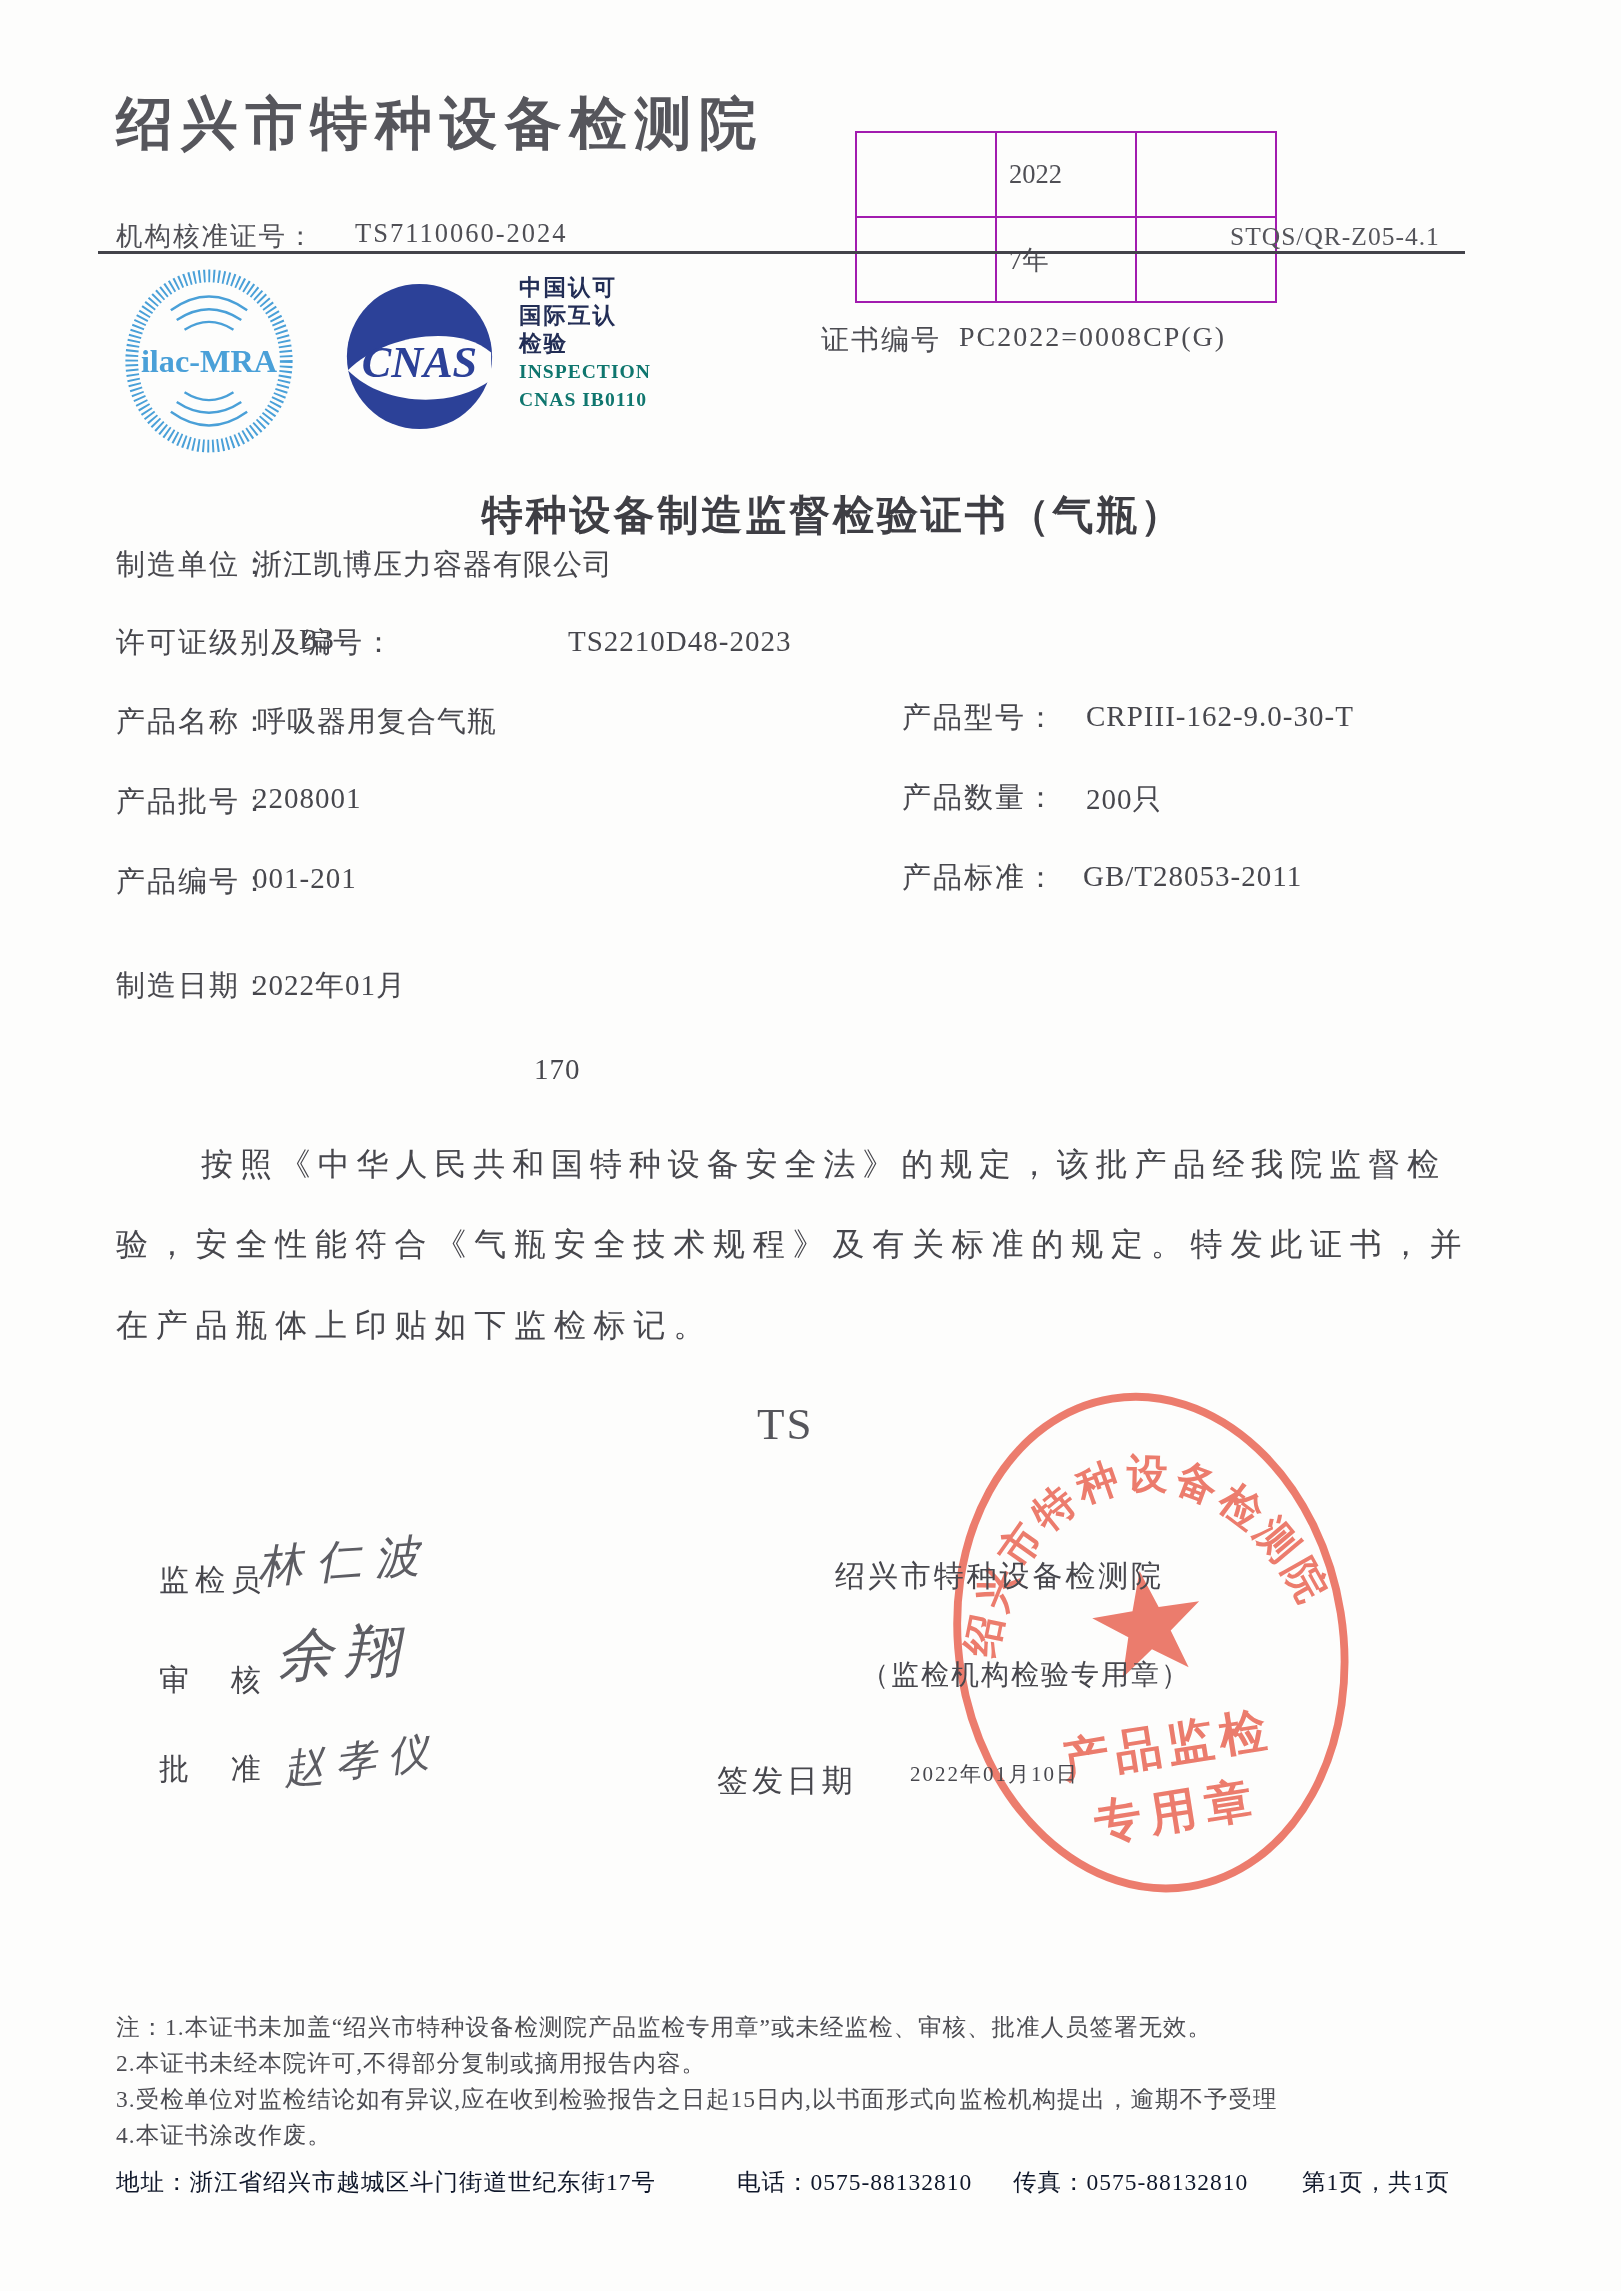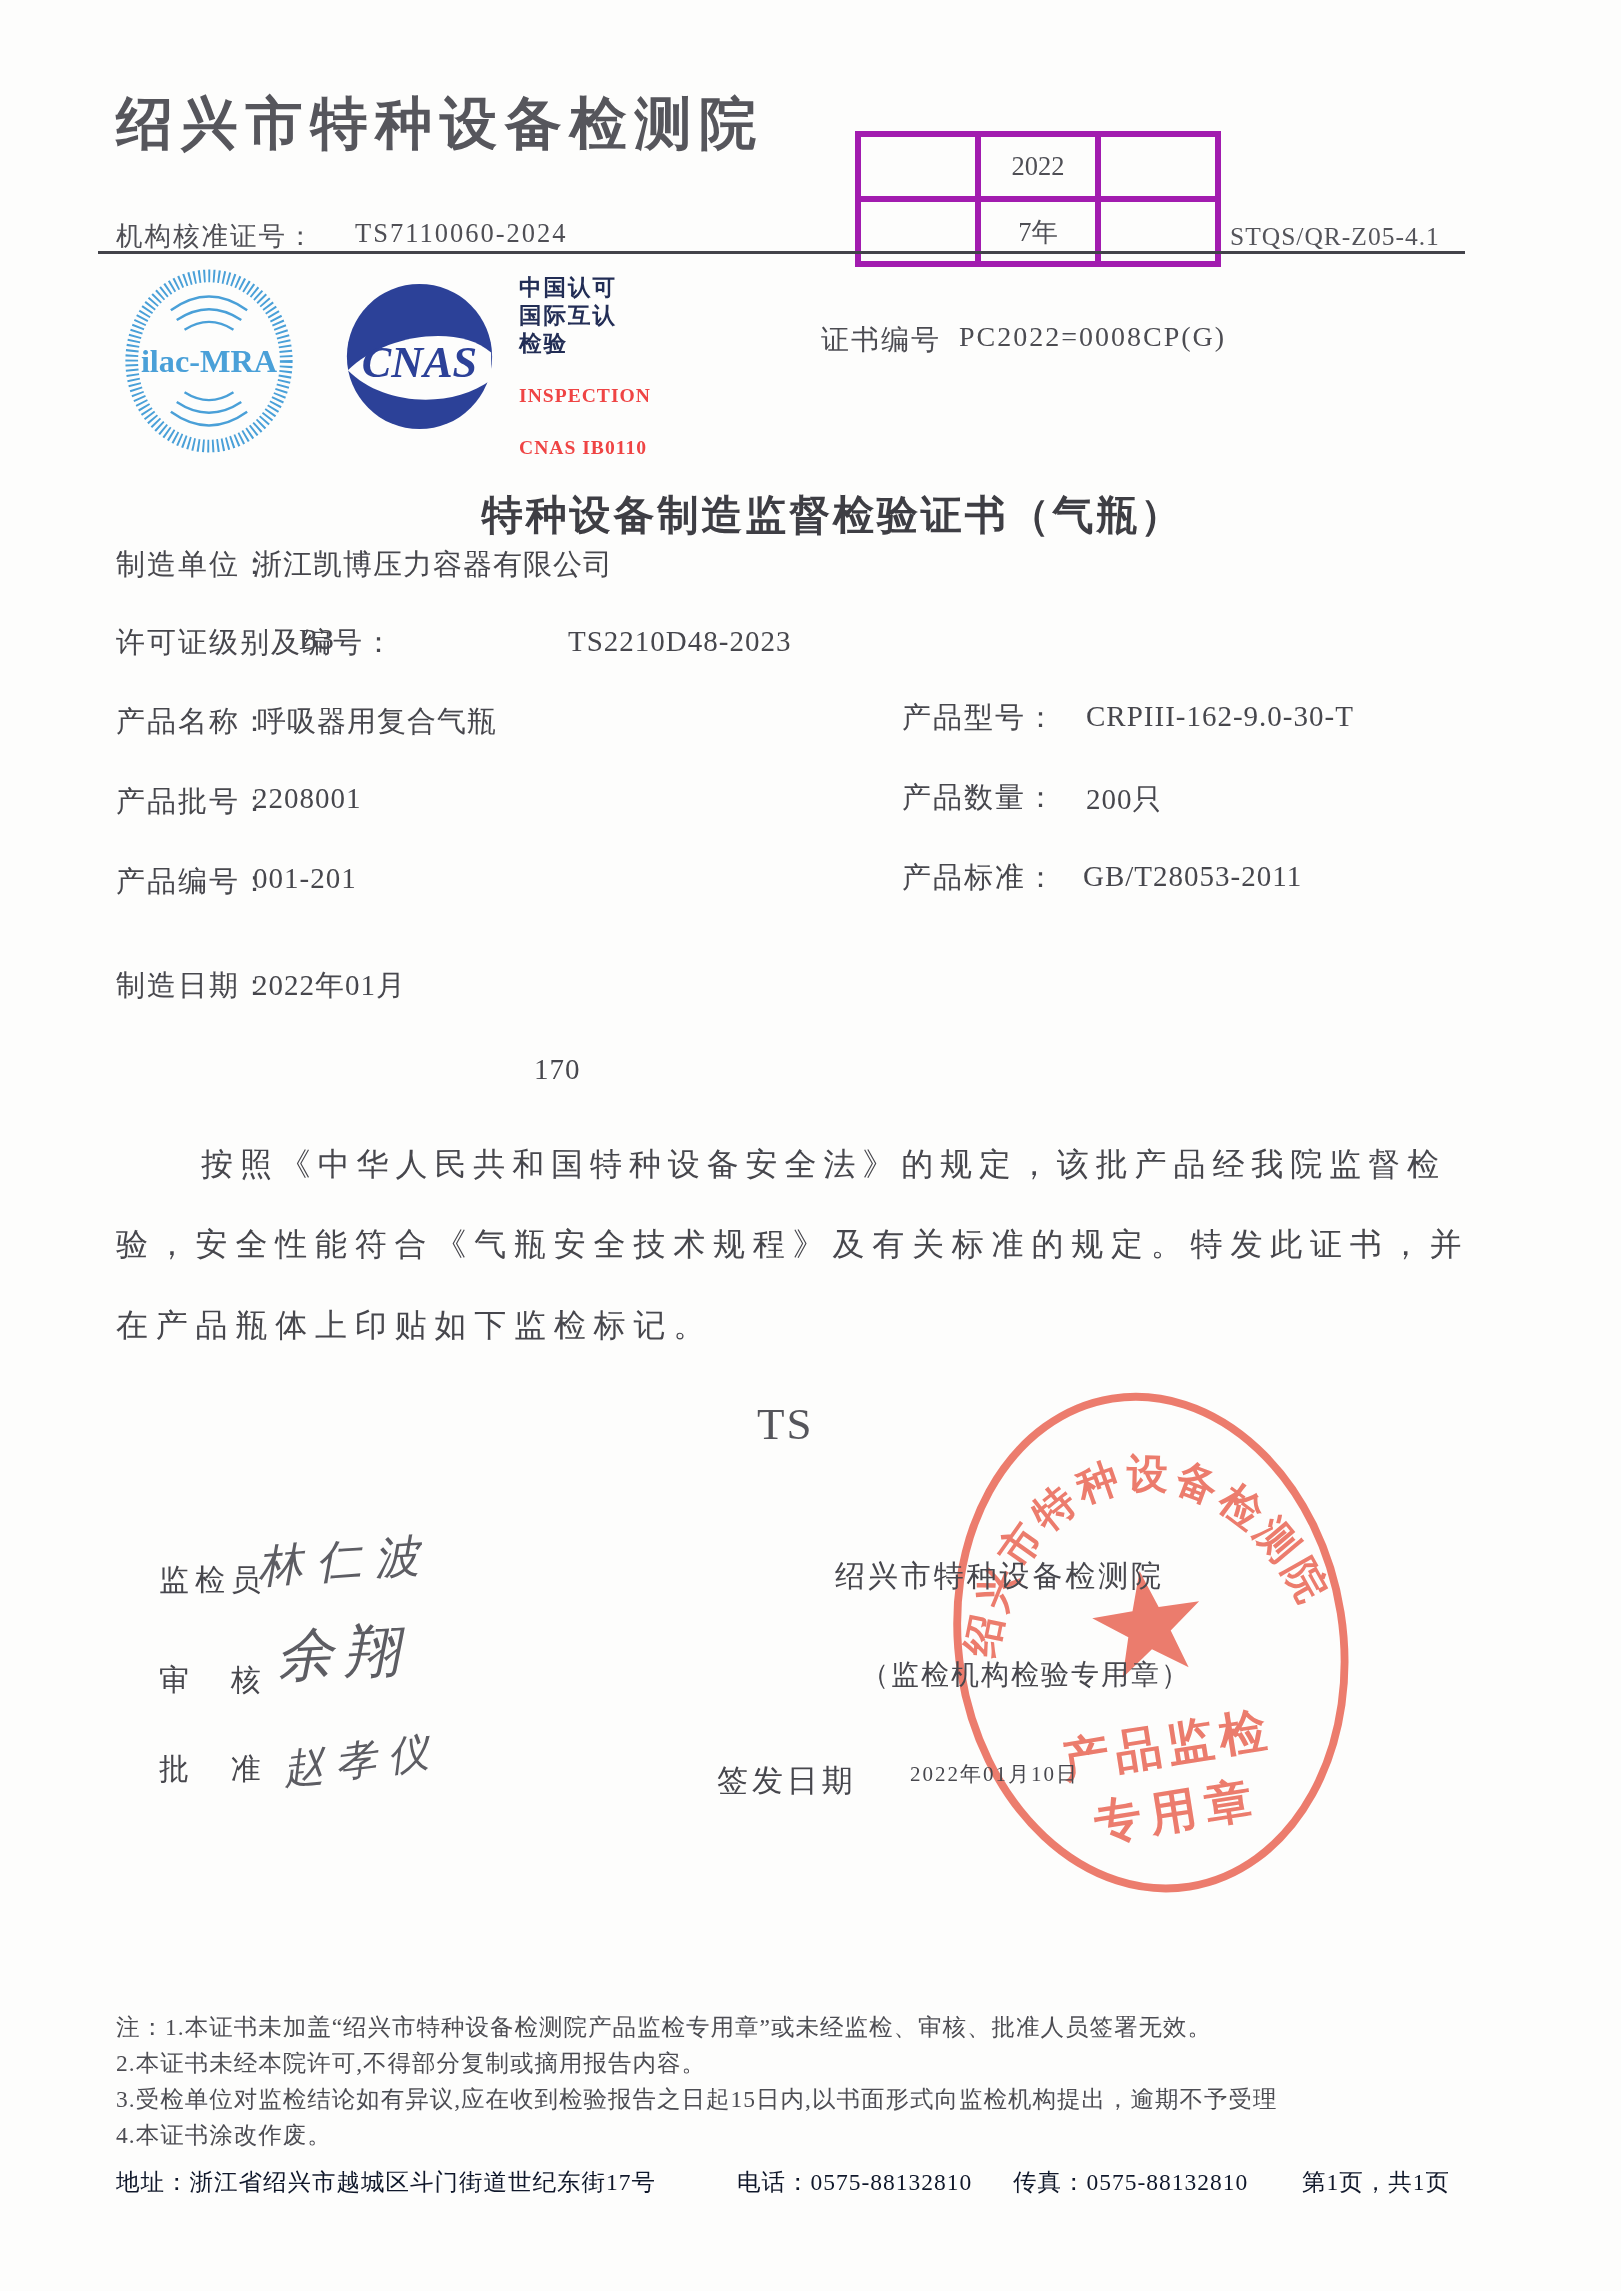--- a/index.html
+++ b/index.html
@@ -11,8 +11,8 @@
   .mono-ish{font-size:25.5px;letter-spacing:1px;color:#55555b;}
   .rule{background:#43434a;height:2.9px;}
   .yearbox{border-collapse:collapse;}
-  .yearbox td{border:6px solid #a21caf;width:114px;height:59px;text-align:center;
-              font-size:26.5px;color:#4f4f55;padding:0;}
+  .yearbox td{border:2px solid #a21caf;width:114px;height:59px;
+              font-size:26.5px;color:#4f4f55;padding:12px;}
   .accred-lines div{font-size:22.5px;line-height:28px;color:#222d55;font-weight:bold;letter-spacing:2px;}
   .accred-lines .en{font-size:19.6px;font-weight:bold;letter-spacing:1px;color:#ef4444;margin-top:24px;}
   .certno{font-size:28px;letter-spacing:2px;color:#4c4c52;}

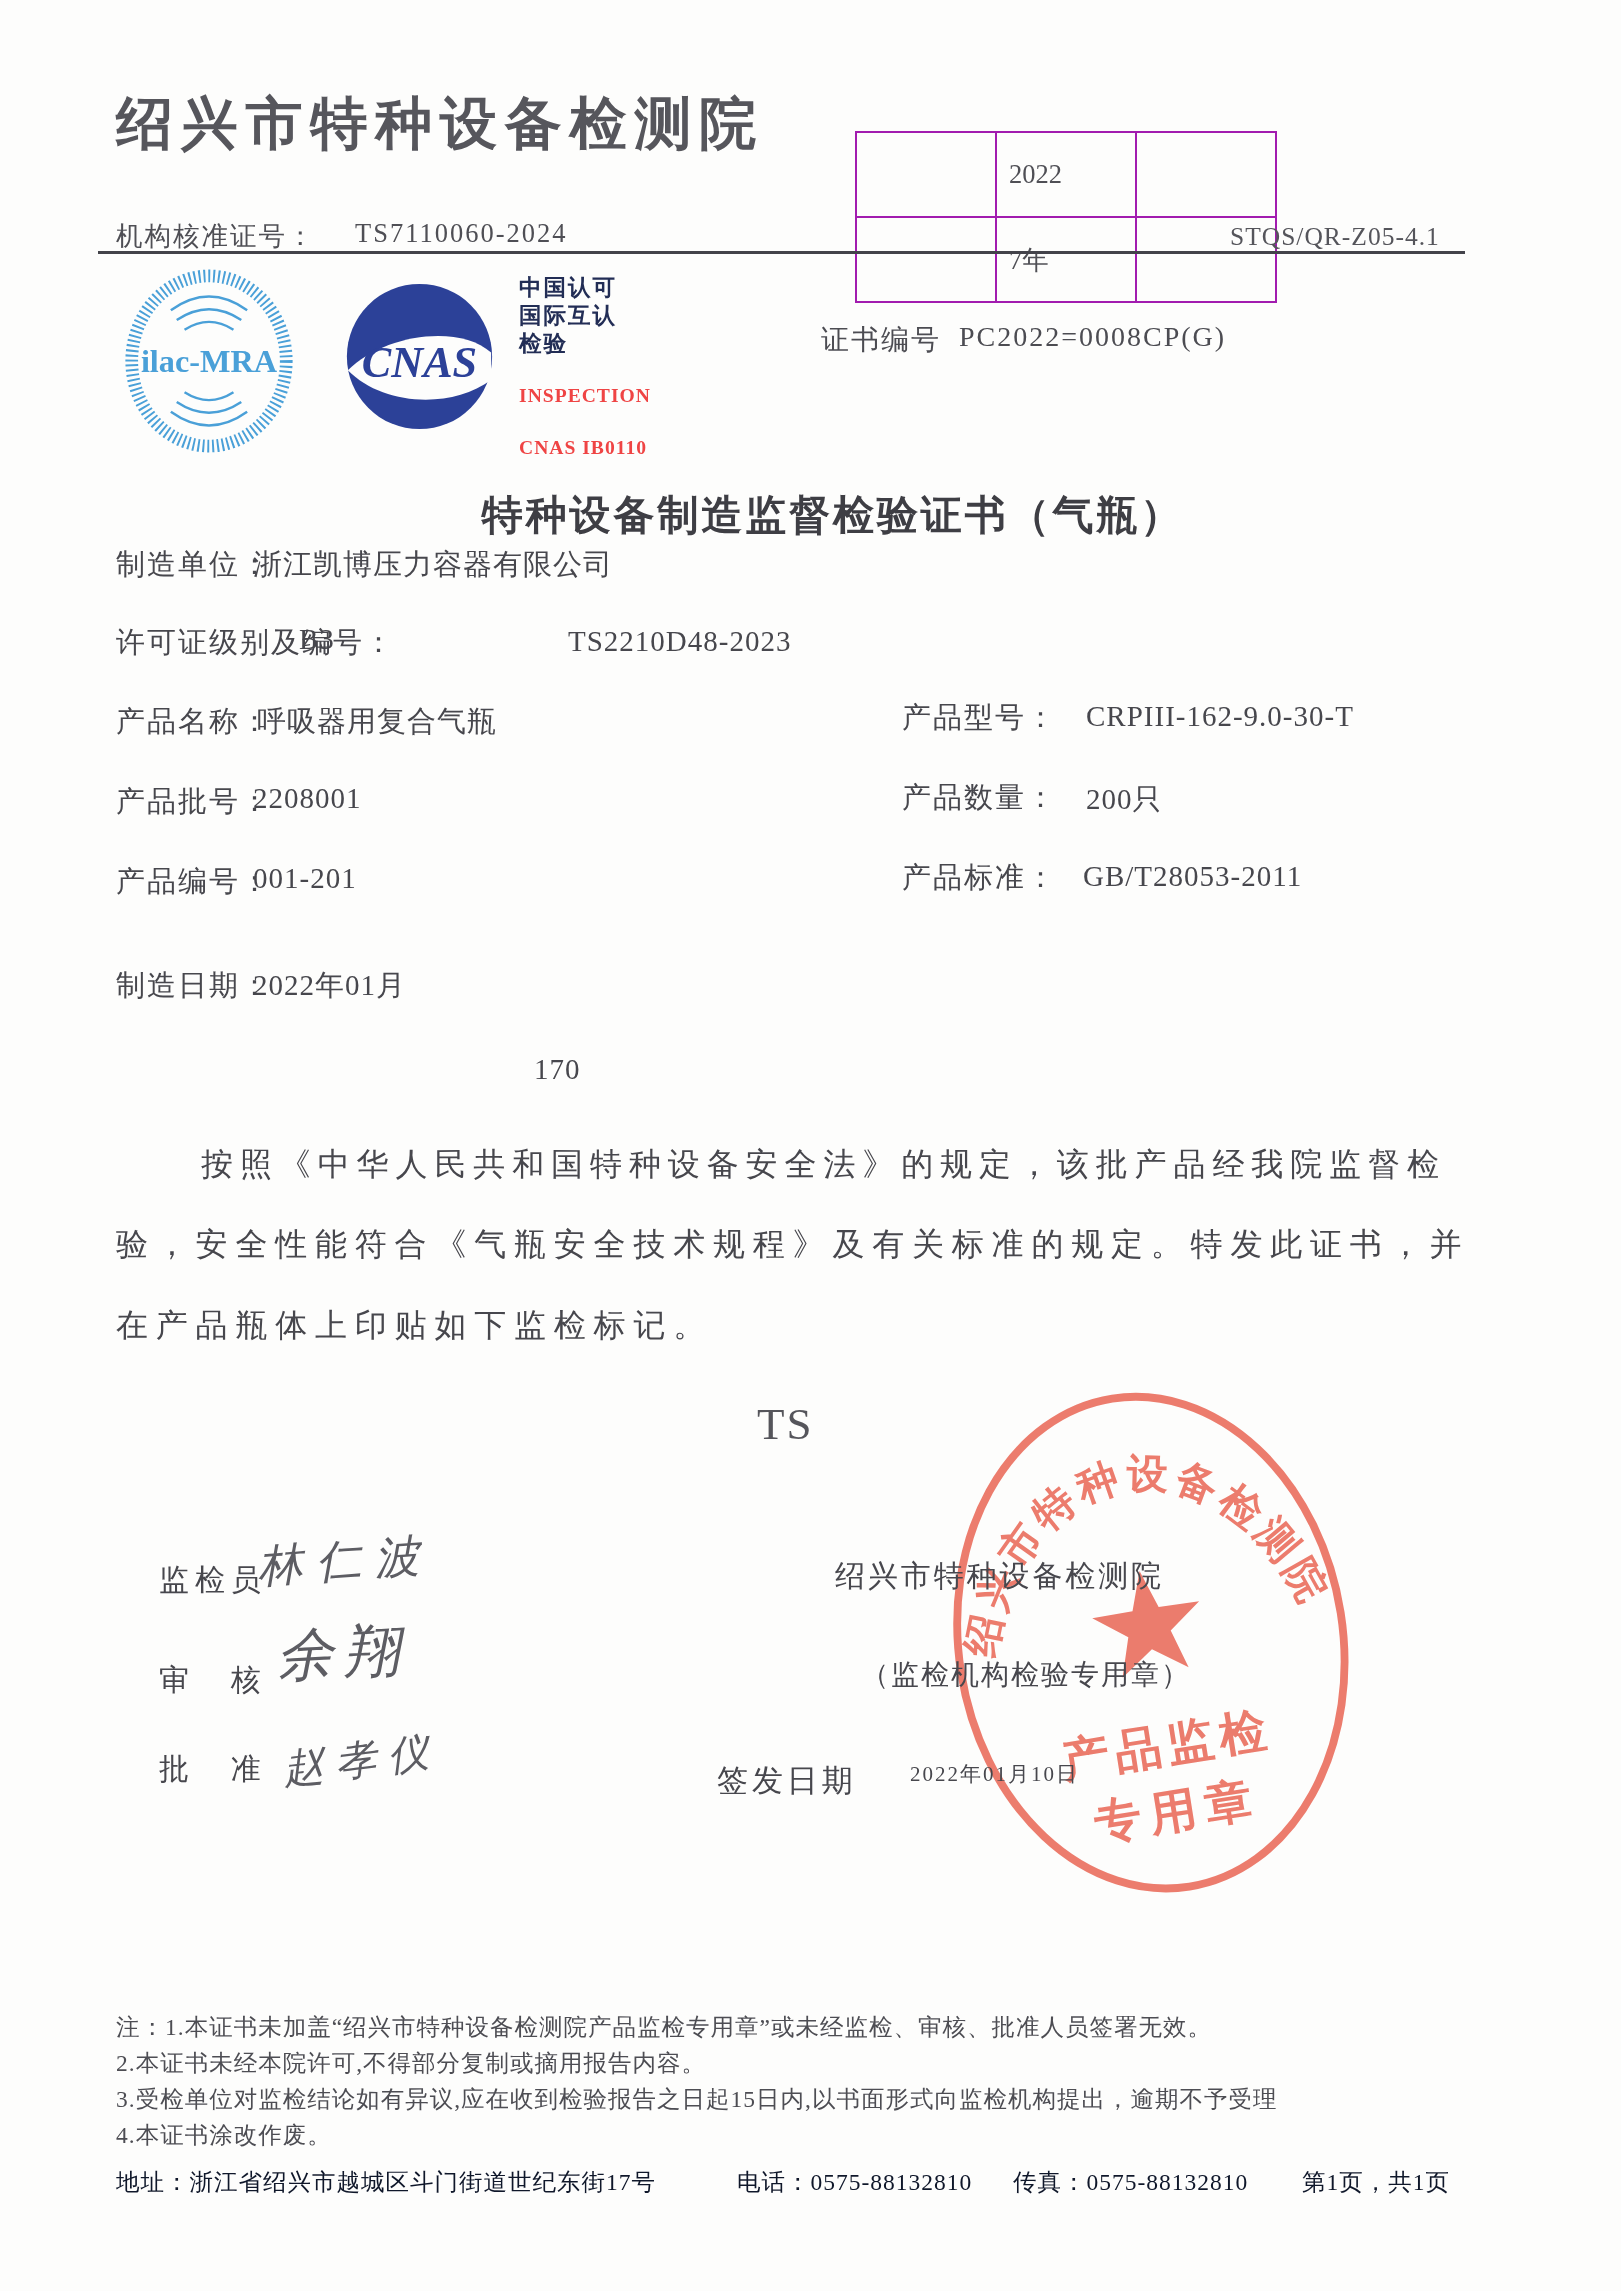--- a/index.html
+++ b/index.html
@@ -14,7 +14,7 @@
   .yearbox td{border:2px solid #a21caf;width:114px;height:59px;
               font-size:26.5px;color:#4f4f55;padding:12px;}
   .accred-lines div{font-size:22.5px;line-height:28px;color:#222d55;font-weight:bold;letter-spacing:2px;}
-  .accred-lines .en{font-size:19.6px;font-weight:bold;letter-spacing:1px;color:#ef4444;margin-top:24px;}
+  .accred-lines .en{font-size:19.6px;font-weight:bold;letter-spacing:1px;color:#0f766e;}
   .certno{font-size:28px;letter-spacing:2px;color:#4c4c52;}
   .doc-title{font-size:41px;font-weight:bold;letter-spacing:2.9px;color:#3e3e44;text-align:center;}
   .flabel{font-size:29px;letter-spacing:2px;color:#47474d;}

